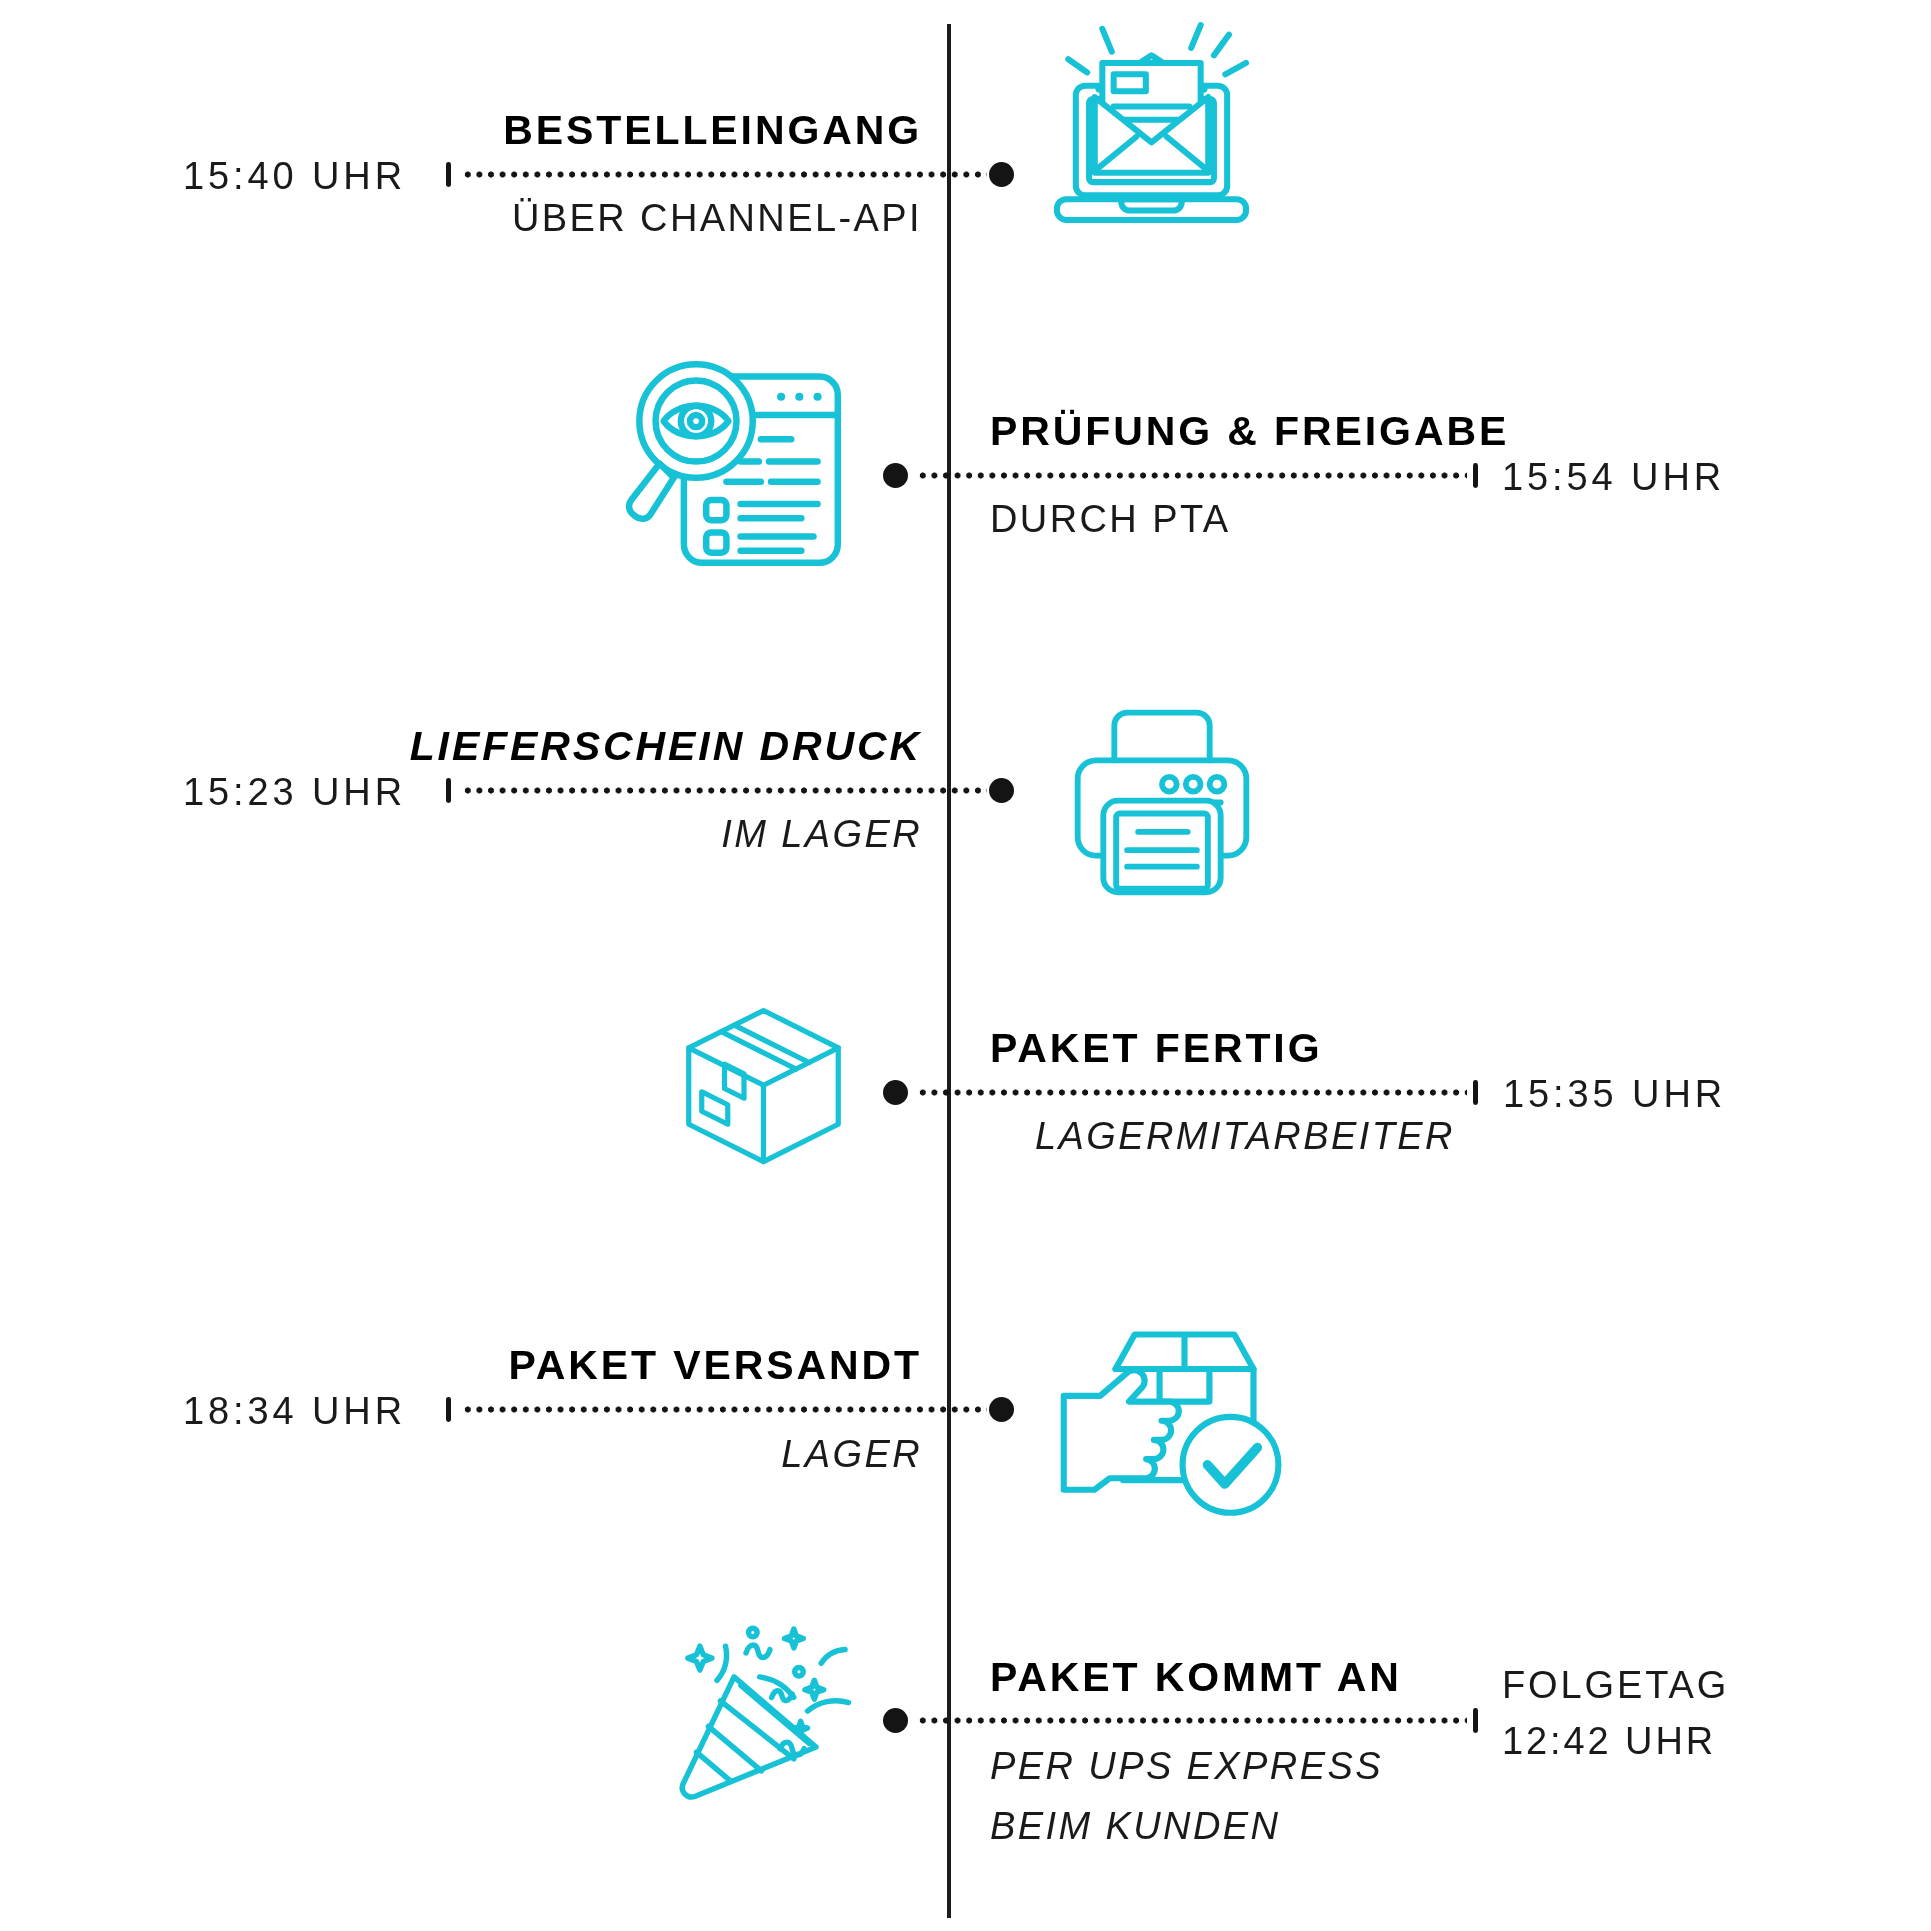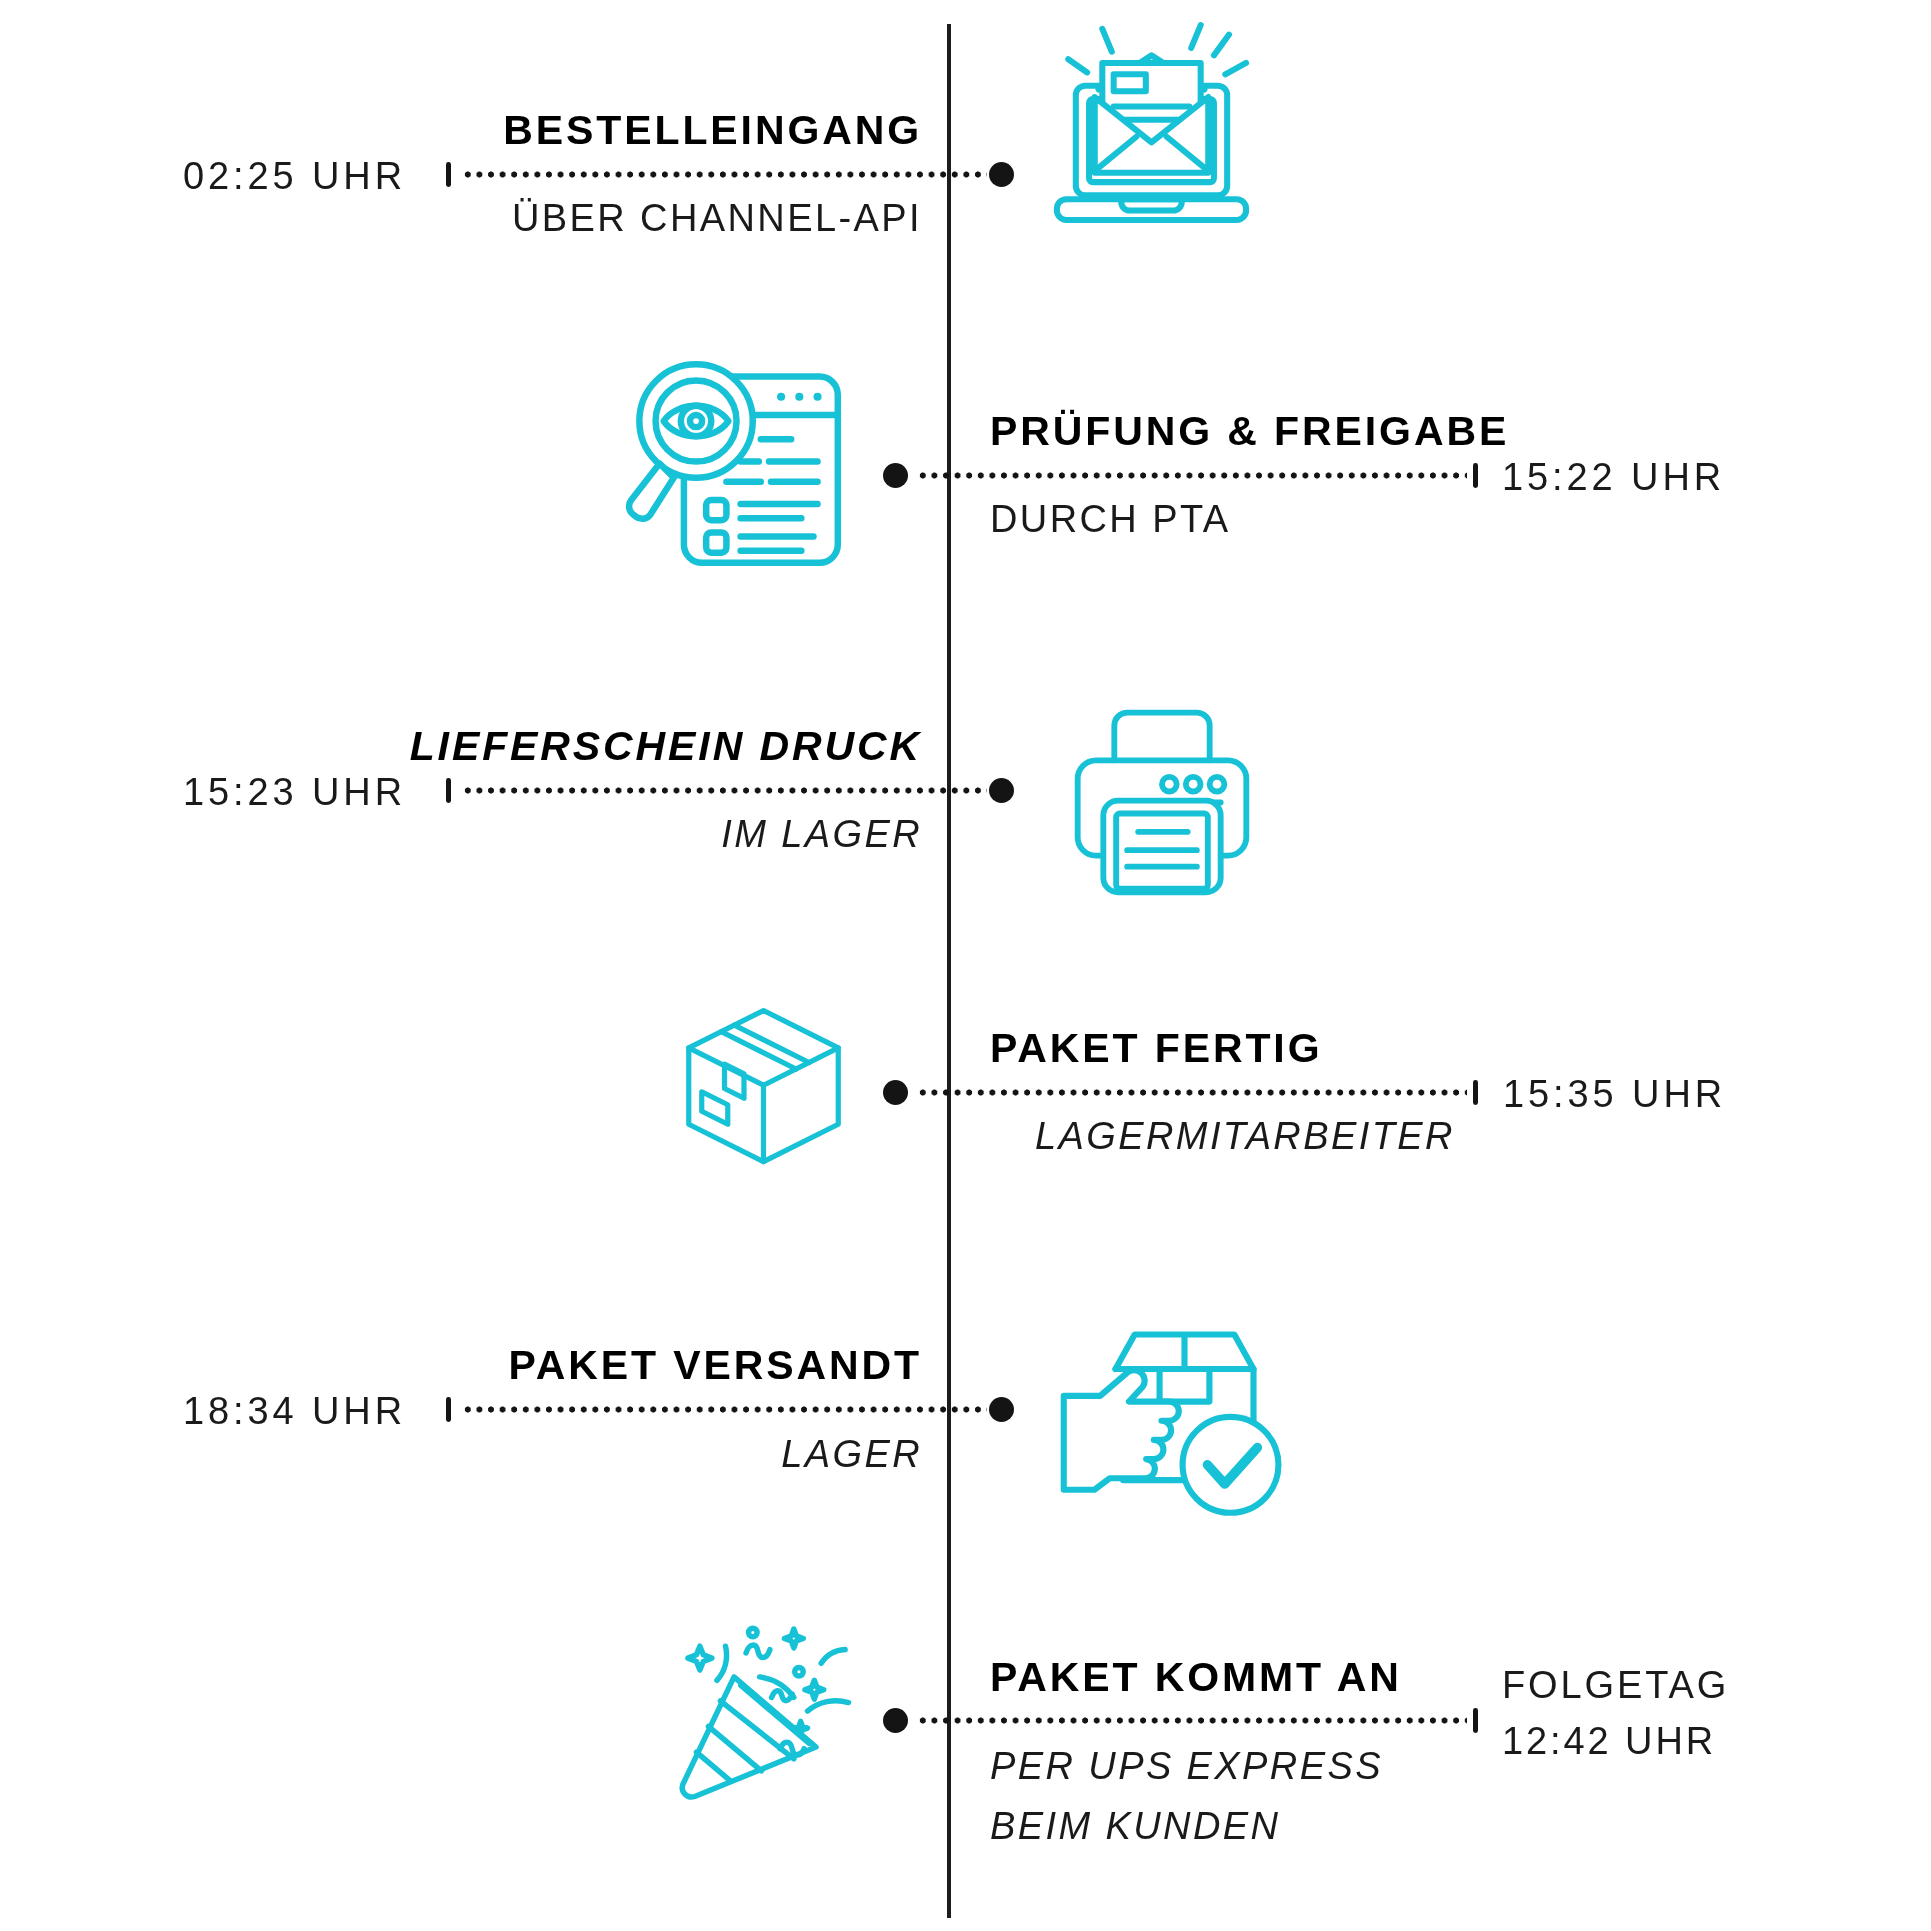--- a/index.html
+++ b/index.html
@@ -28,7 +28,7 @@
   <div class="centerline"></div>
 
   <div>
-    <div class="time ta-r" style="left:126px;top:151px;width:280px;">02:25 UHR</div>
+    <div class="time ta-r" style="left:126px;top:151px;width:280px;">15:40 UHR</div>
     <div class="tick" style="left:446px;top:162px;"></div>
     <div class="leader" style="left:462px;top:170px;width:525px;"></div>
     <div class="dot" style="left:989px;top:162px;"></div>

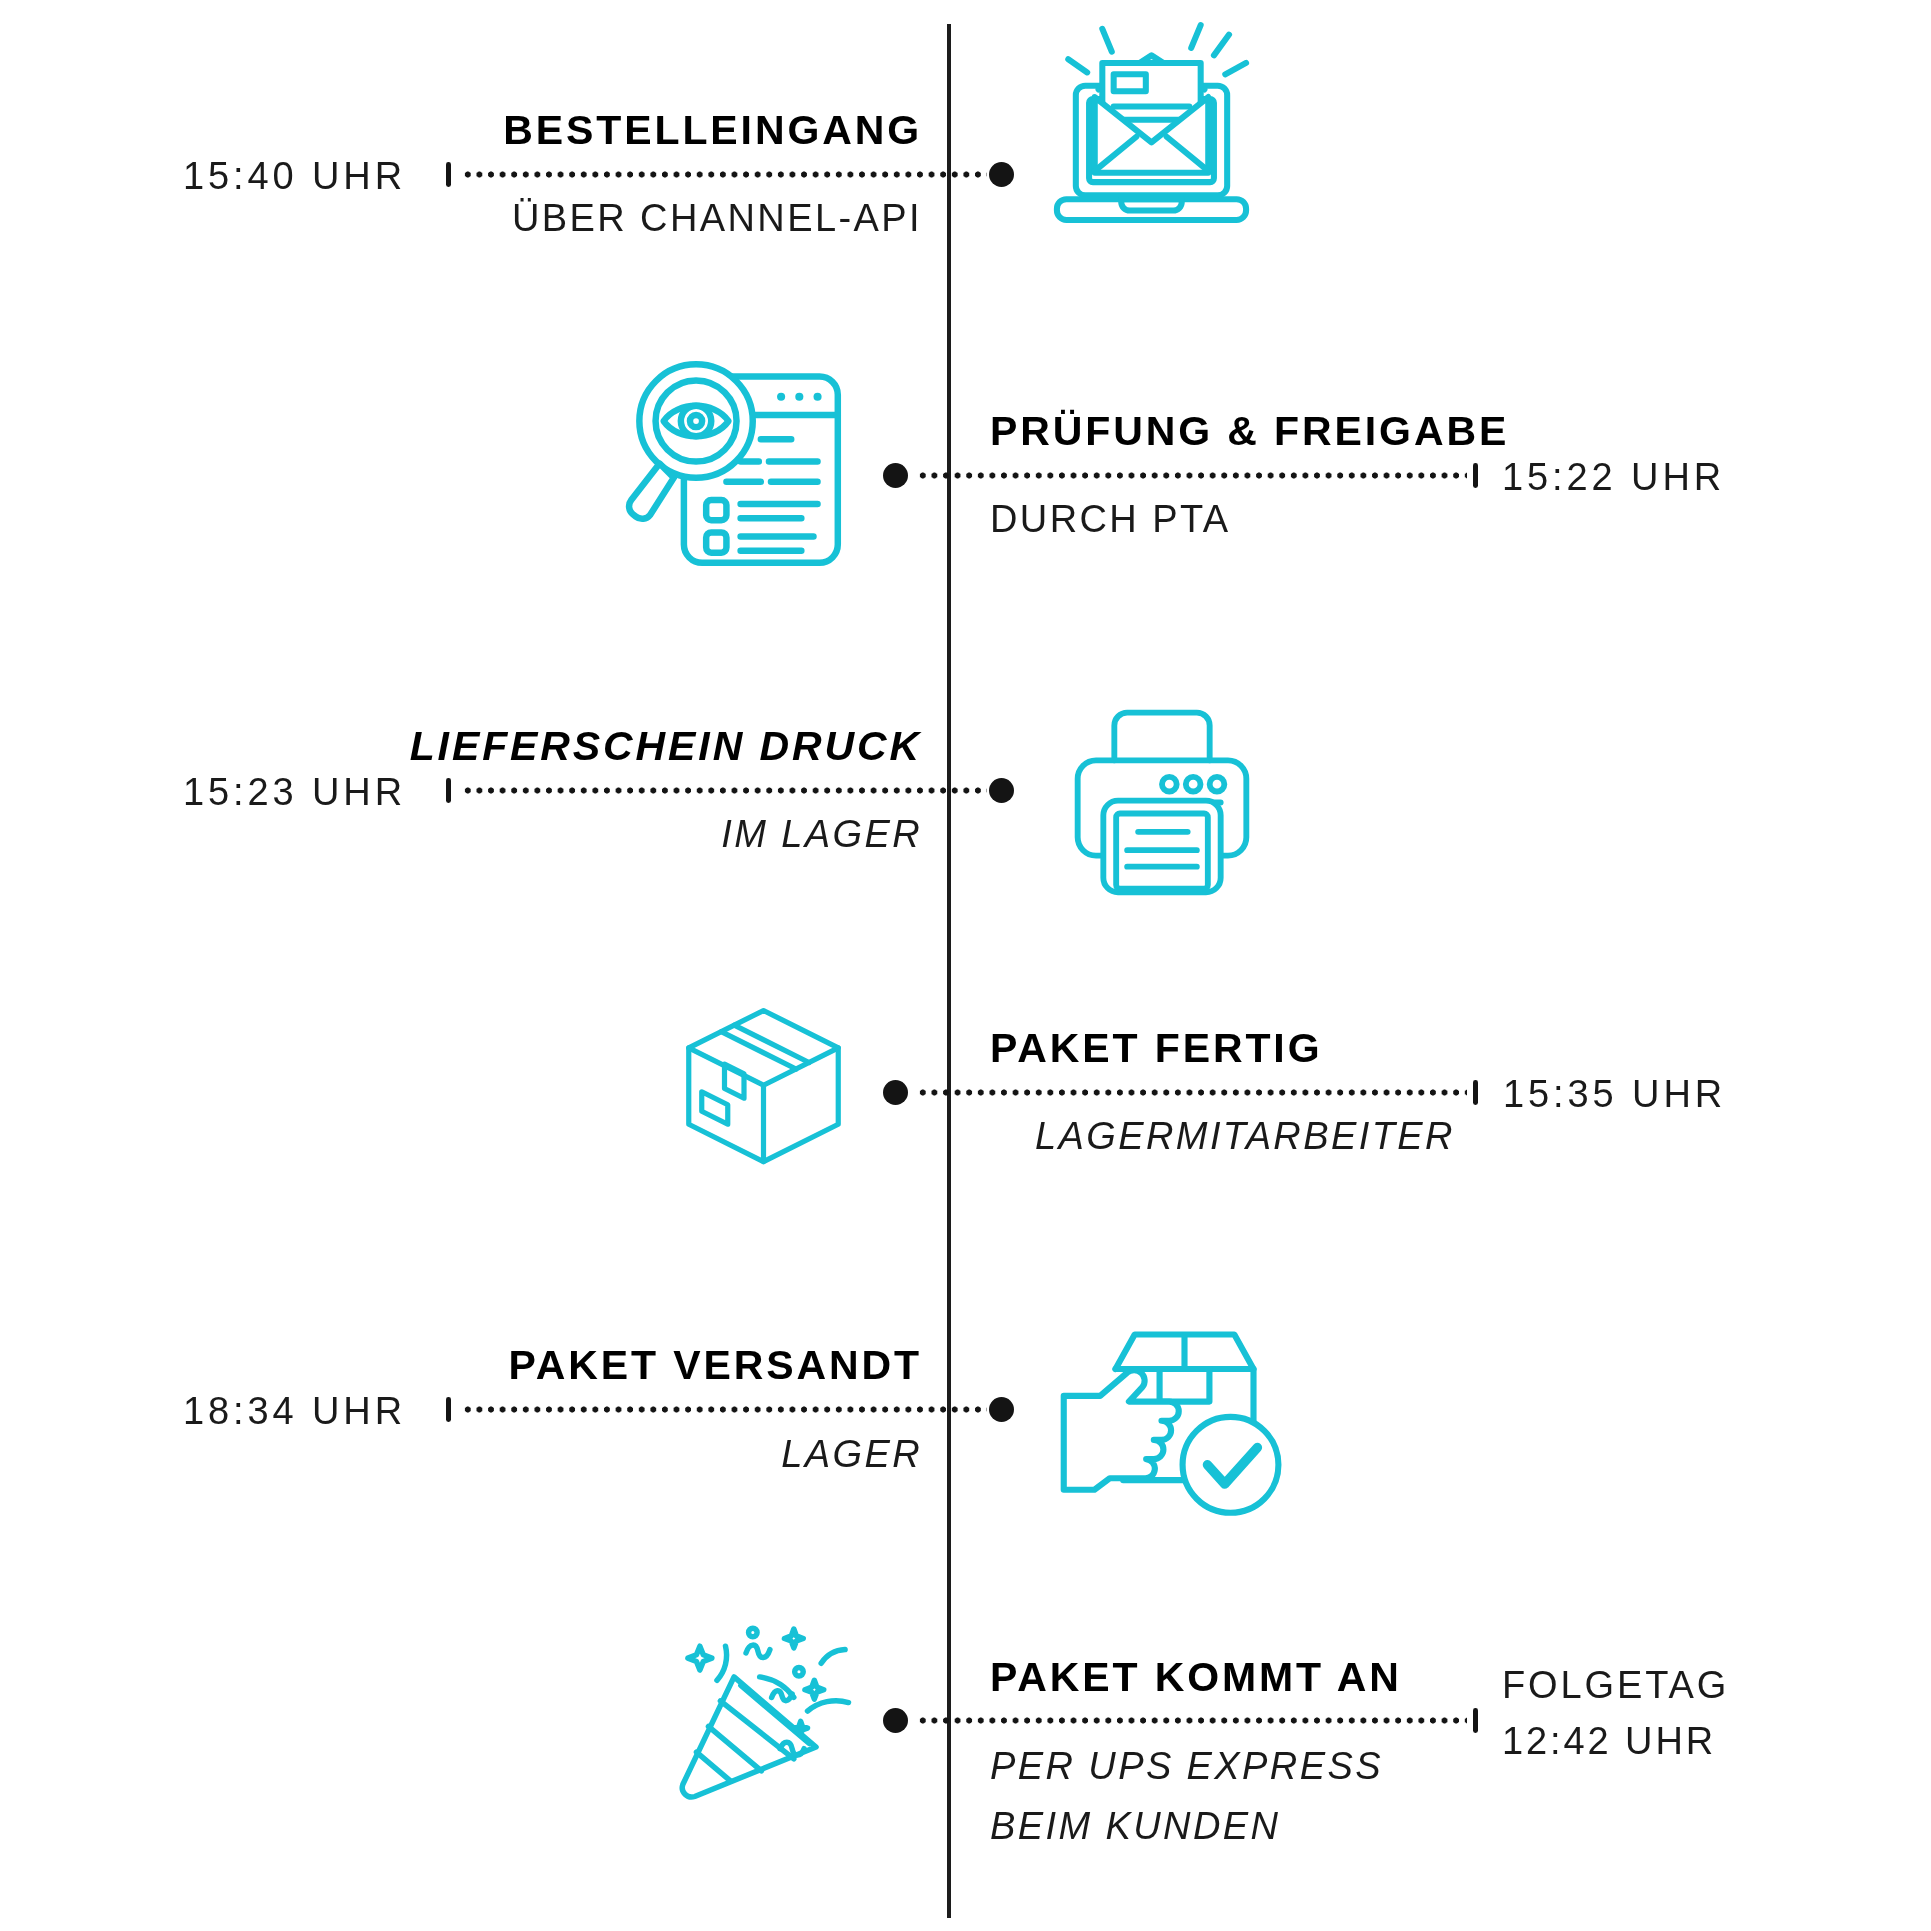--- a/index.html
+++ b/index.html
@@ -55,7 +55,7 @@
     <div class="dot" style="left:883px;top:463px;"></div>
     <div class="leader" style="left:917px;top:471px;width:550px;"></div>
     <div class="tick" style="left:1473px;top:463px;"></div>
-    <div class="time" style="left:1502px;top:452px;width:290px;">15:22 UHR</div>
+    <div class="time" style="left:1502px;top:452px;width:290px;">15:54 UHR</div>
     <div class="title" style="left:990px;top:407px;width:579px;">PRÜFUNG &amp; FREIGABE</div>
     <div class="sub" style="left:990px;top:490px;width:579px;">DURCH PTA</div>
     <div class="icon" style="left:611px;top:336px;width:243px;height:243px;">

